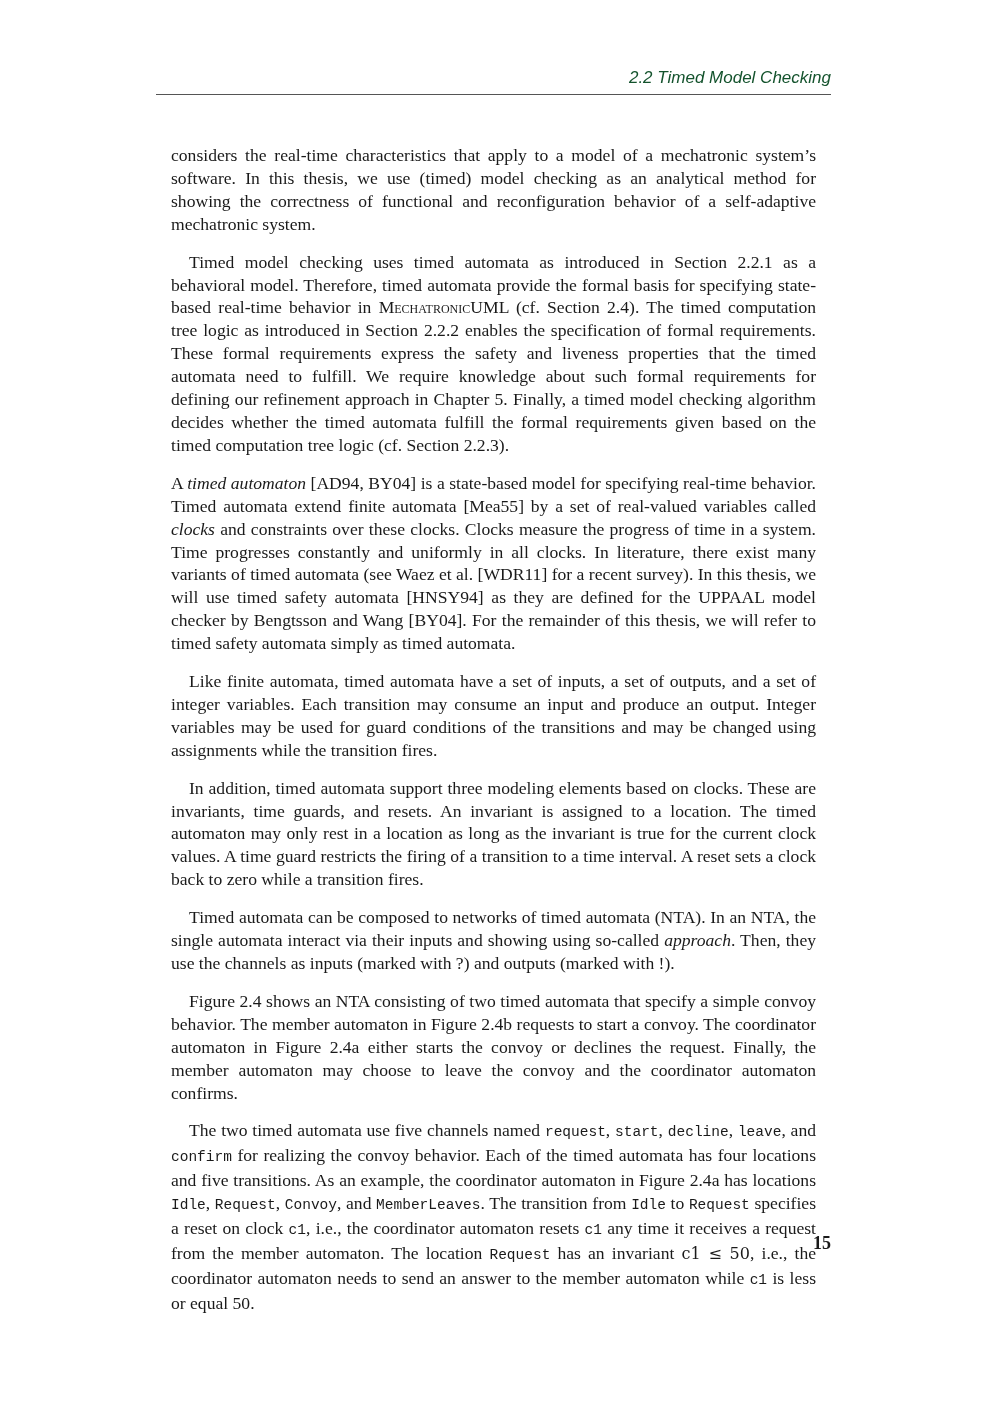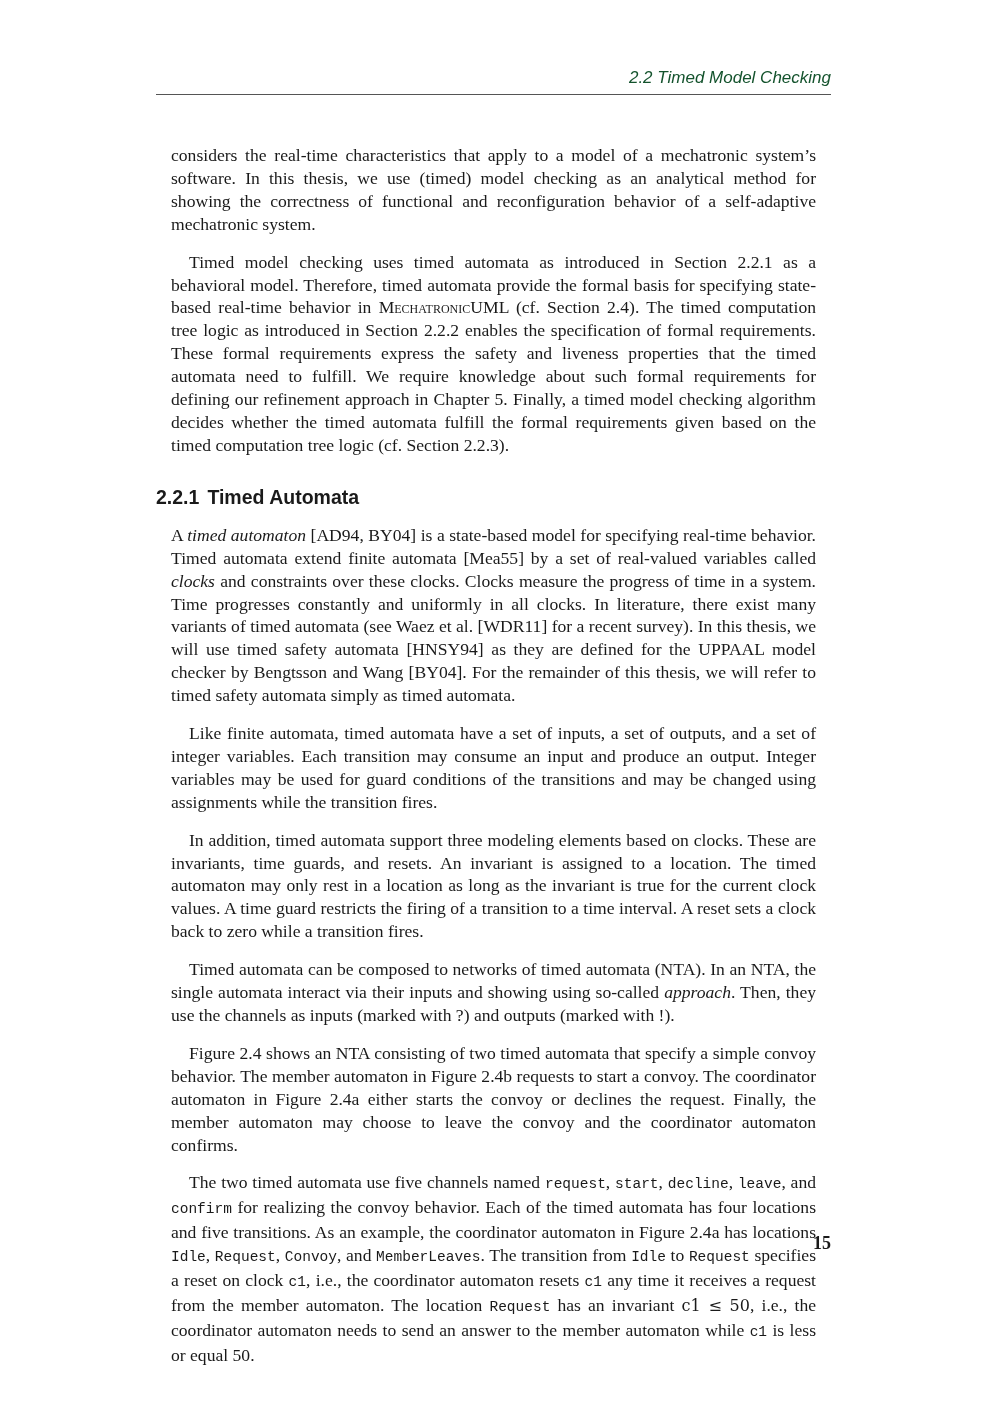--- a/index.html
+++ b/index.html
@@ -91,7 +91,6 @@
   <p class="noindent">considers the real-time characteristics that apply to a model of a mechatronic system’s software. In this thesis, we use (timed) model checking as an analytical method for showing the correctness of functional and reconfiguration behavior of a self-adaptive mechatronic system.</p>
   <p><span>Timed model checking uses timed automata as introduced in Section 2.2.1 as a behavioral model. Therefore, timed automata provide the formal basis for specifying state-based real-time behavior in </span><span class="sc">Mechatronic</span><span>UML</span><span> (cf. Section 2.4). The timed computation tree logic as introduced in Section 2.2.2 enables the specification of formal requirements. These formal requirements express the safety and liveness properties that the timed automata need to fulfill. We require knowledge about such formal requirements for defining our refinement approach in Chapter 5. Finally, a timed model checking algorithm decides whether the timed automata fulfill the formal requirements given based on the timed computation tree logic (cf. Section 2.2.3).</span></p>
 
-  <h2><span class="secnum">2.2.1</span><span>Timed Automata</span></h2>
 
   <p class="noindent"><span>A </span><em>timed automaton</em><span> [AD94, BY04] is a state-based model for specifying real-time behavior. Timed automata extend finite automata [Mea55] by a set of real-valued variables called </span><em>clocks</em><span> and constraints over these clocks. Clocks measure the progress of time in a system. Time progresses constantly and uniformly in all clocks. In literature, there exist many variants of timed automata (see Waez et al. [WDR11] for a recent survey). In this thesis, we will use timed safety automata [HNSY94] as they are defined for the UPPAAL model checker by Bengtsson and Wang [BY04]. For the remainder of this thesis, we will refer to timed safety automata simply as timed automata.</span></p>
   <p>Like finite automata, timed automata have a set of inputs, a set of outputs, and a set of integer variables. Each transition may consume an input and produce an output. Integer variables may be used for guard conditions of the transitions and may be changed using assignments while the transition fires.</p>

